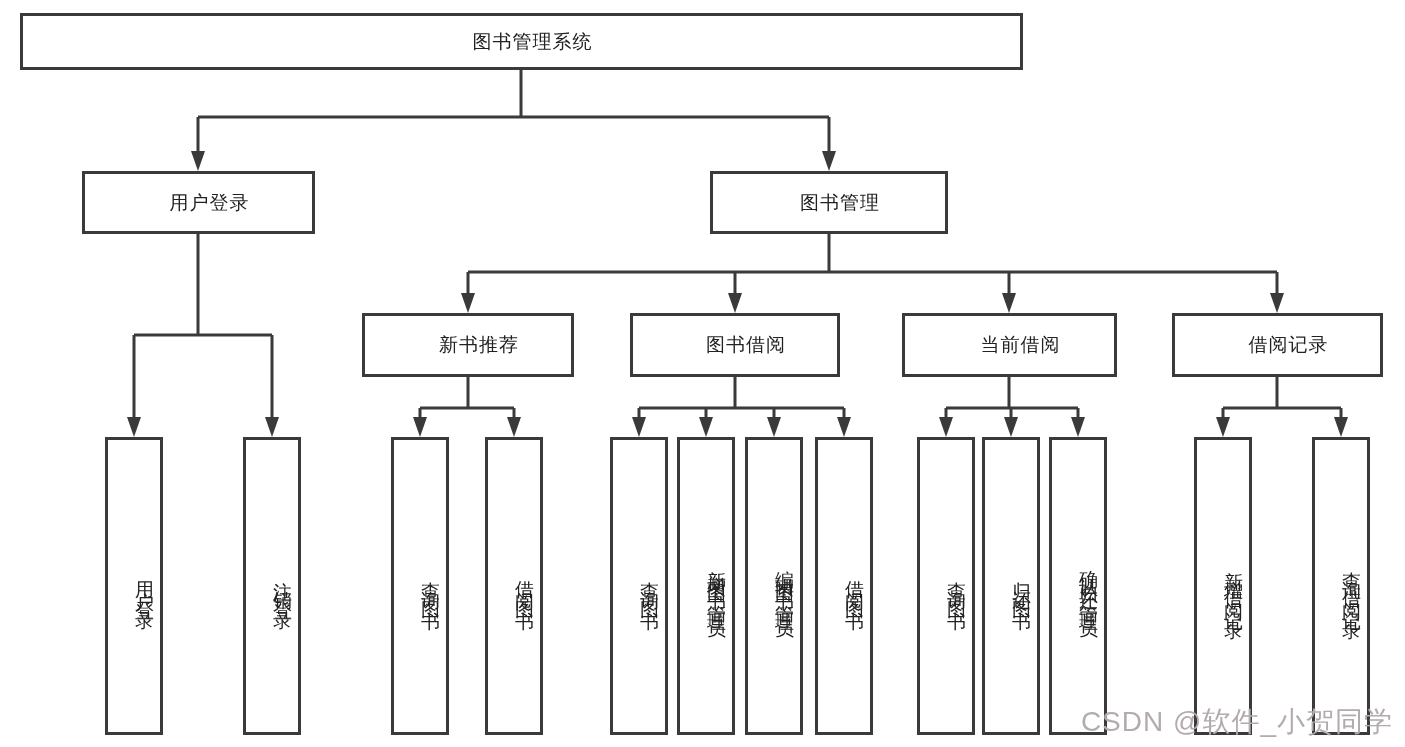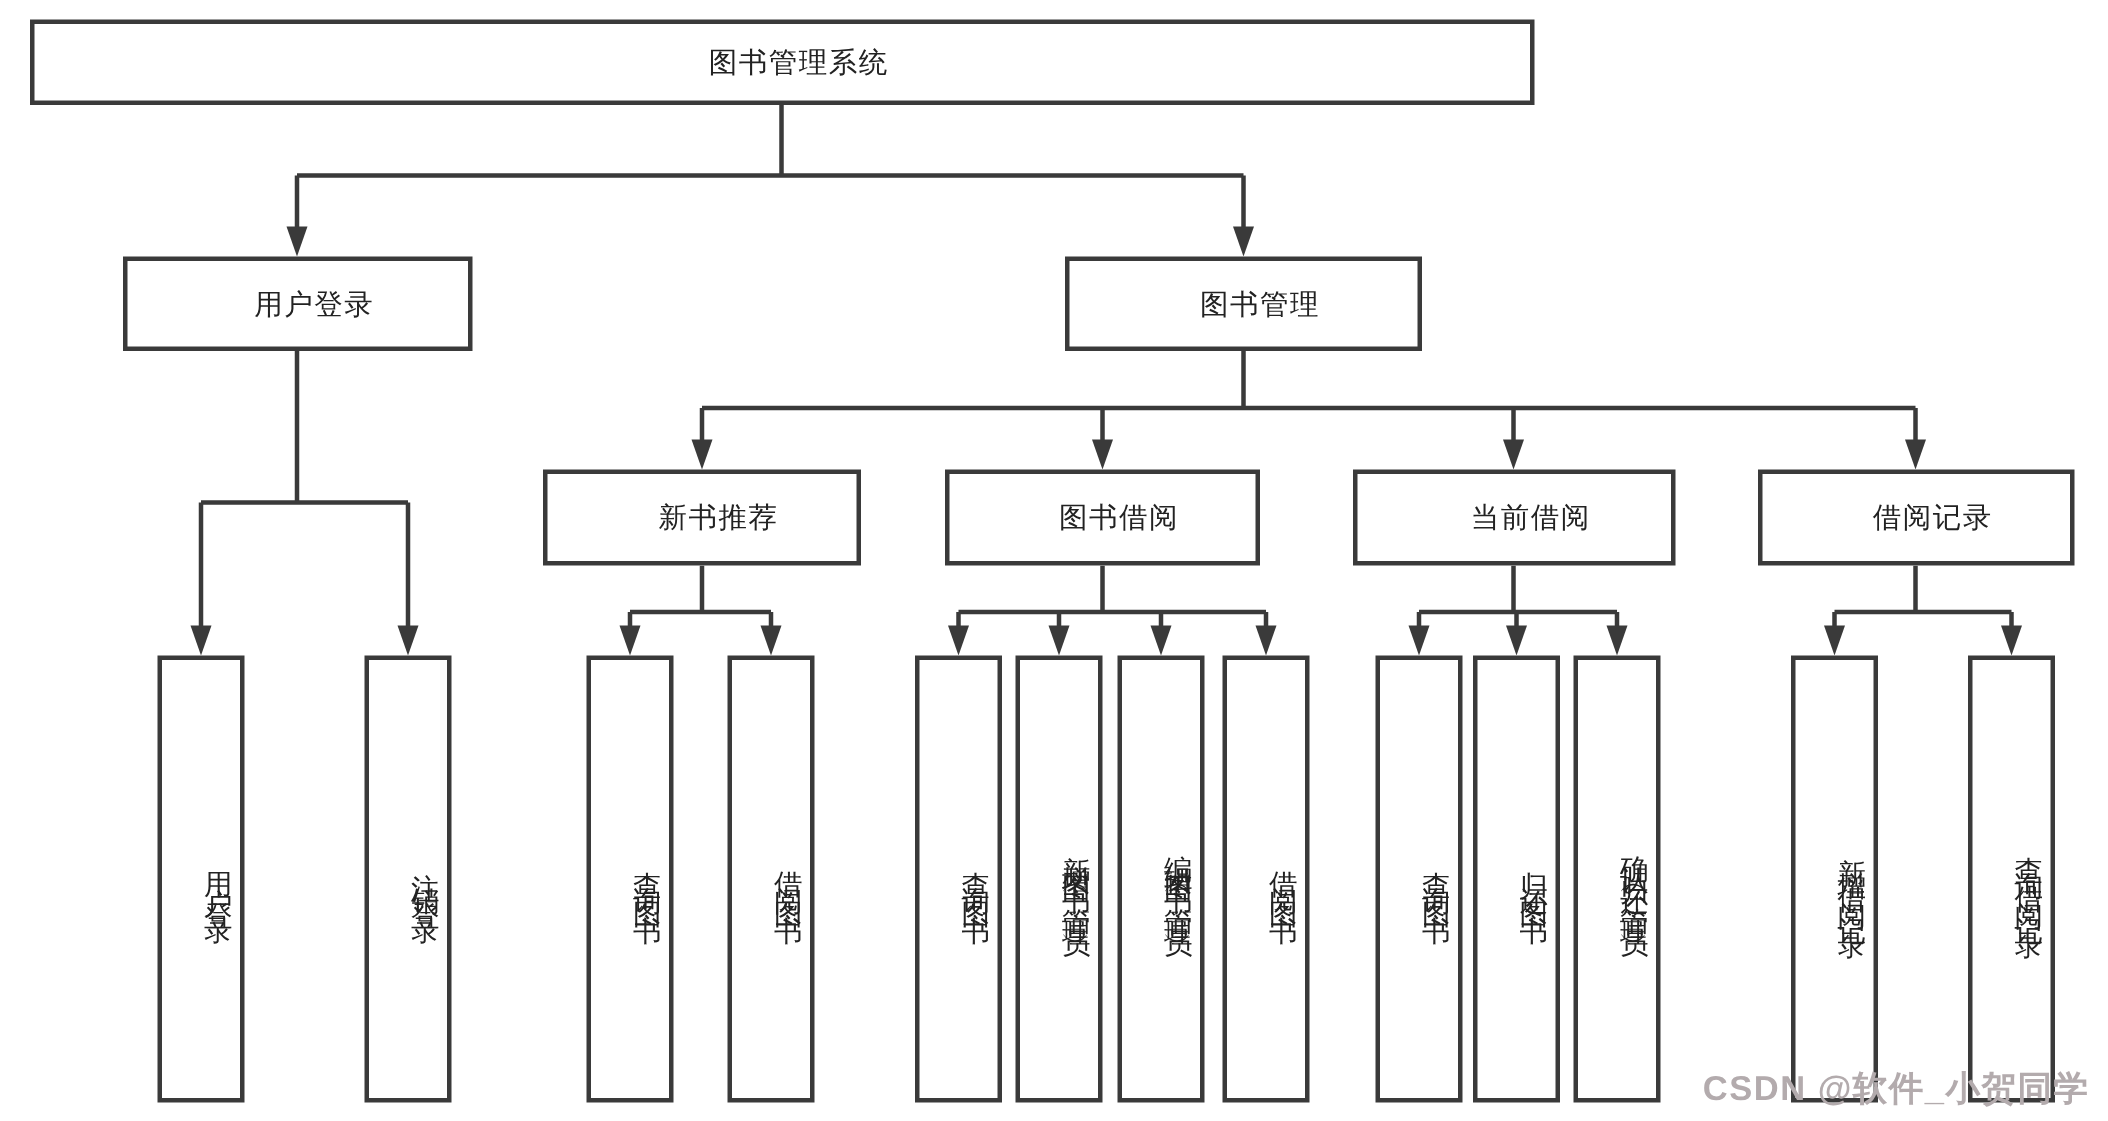--- a/index.html
+++ b/index.html
@@ -46,11 +46,10 @@
     right: 12px;
     bottom: 6px;
     z-index: 3;
-    font-size: 23px;
+    font-size: 28px;
     color: #b3abad;
     letter-spacing: 1px;
     white-space: nowrap;
-    font-weight: bold;
   }
 </style>
 </head>

